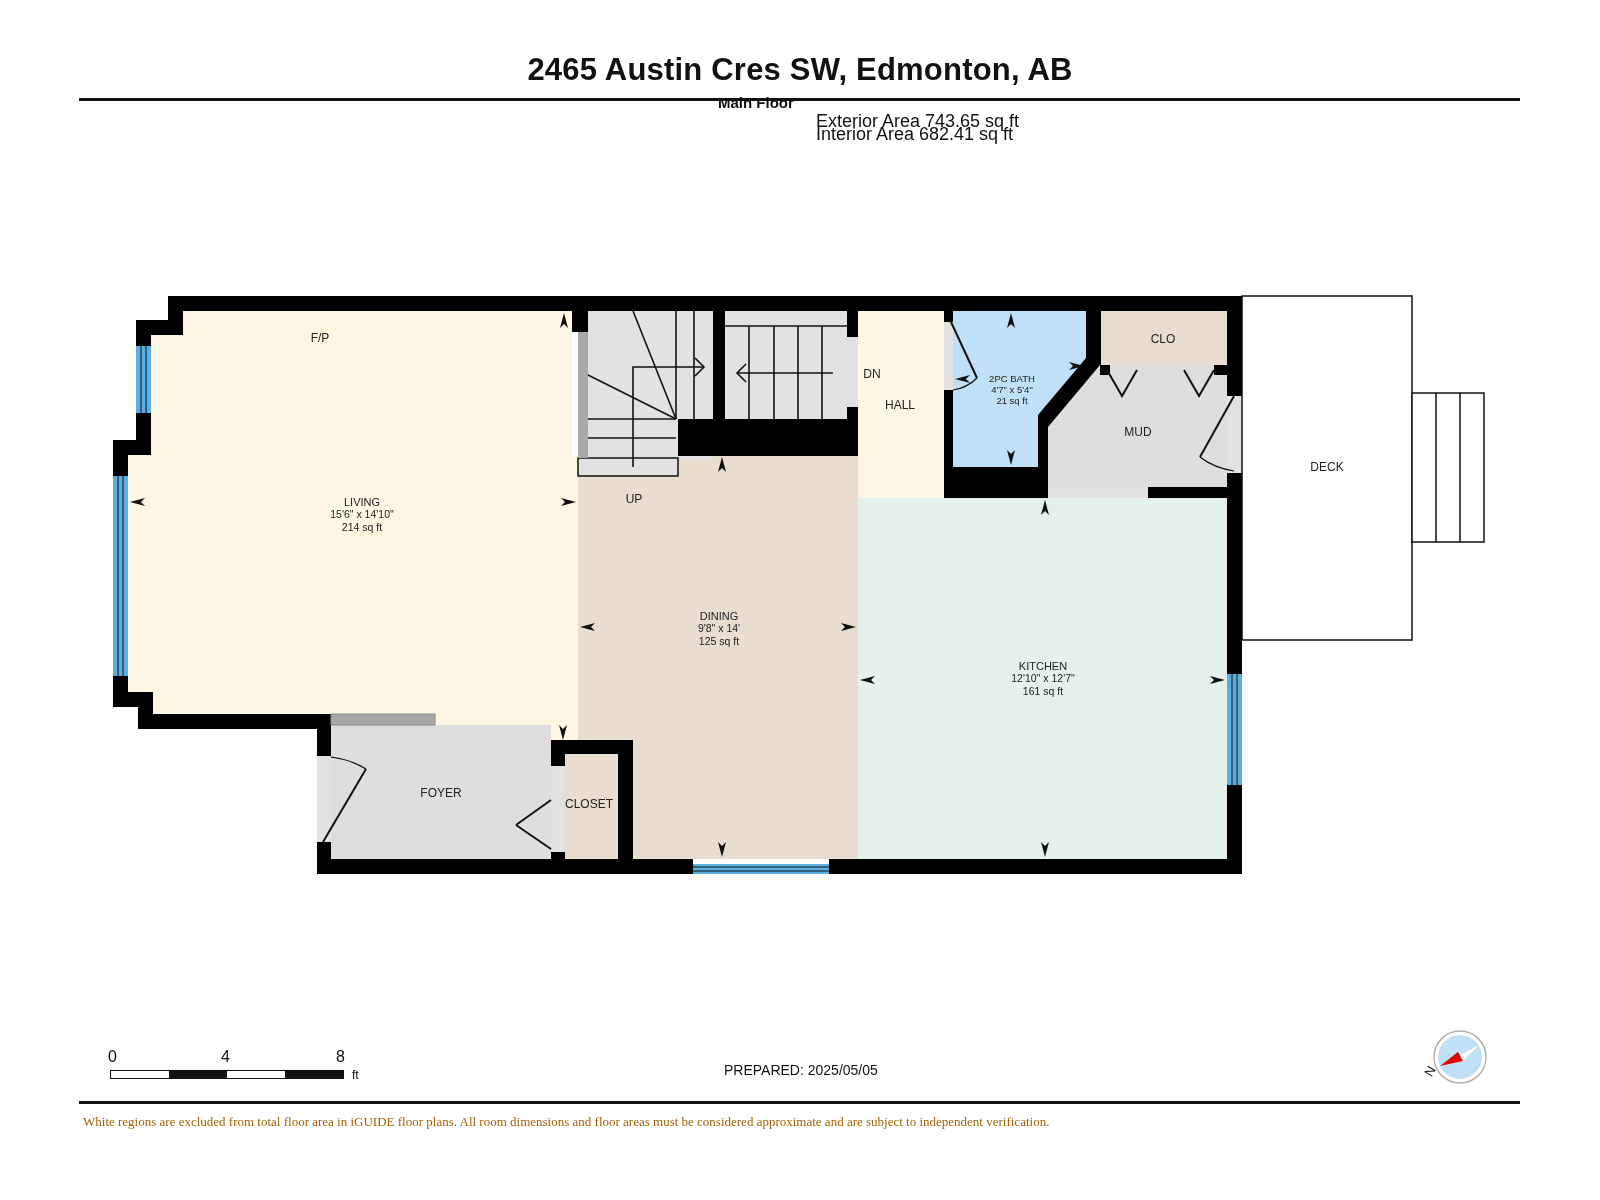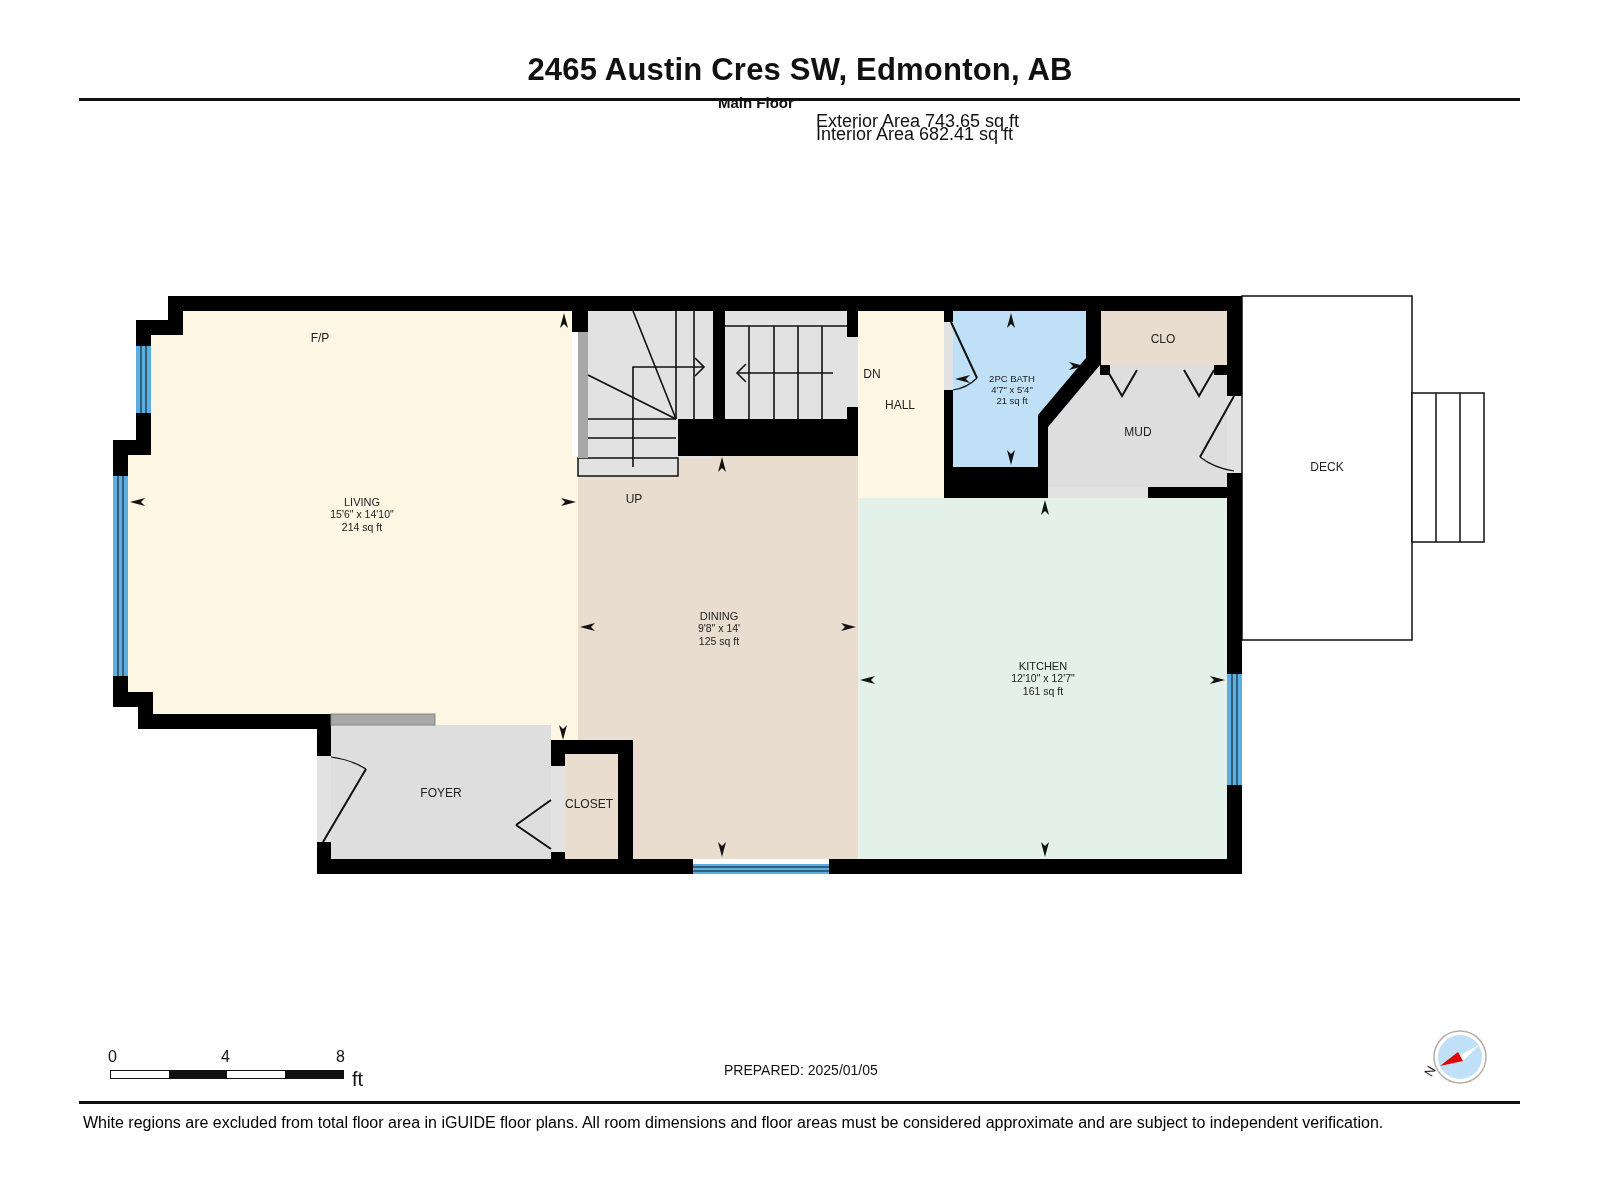--- a/index.html
+++ b/index.html
@@ -19,7 +19,7 @@
   .scale-bar span { flex: 1; }
   .scale-bar .w { background: #fff; }
   .scale-bar .b { background: #111; }
-  .scale-unit { position: absolute; left: 244px; top: 20px; font-size: 20px; }
+  .scale-unit { position: absolute; left: 244px; top: 20px; font-size: 12px; }
   .prepared { position: absolute; left: 724px; top: 1062px; font-size: 14px; }
   .rule-bottom { position: absolute; left: 79px; top: 1101px; width: 1441px; height: 3px; background: #111; }
   .disclaimer { position: absolute; left: 83px; top: 1114px; font-size: 16px; color: #000000; }

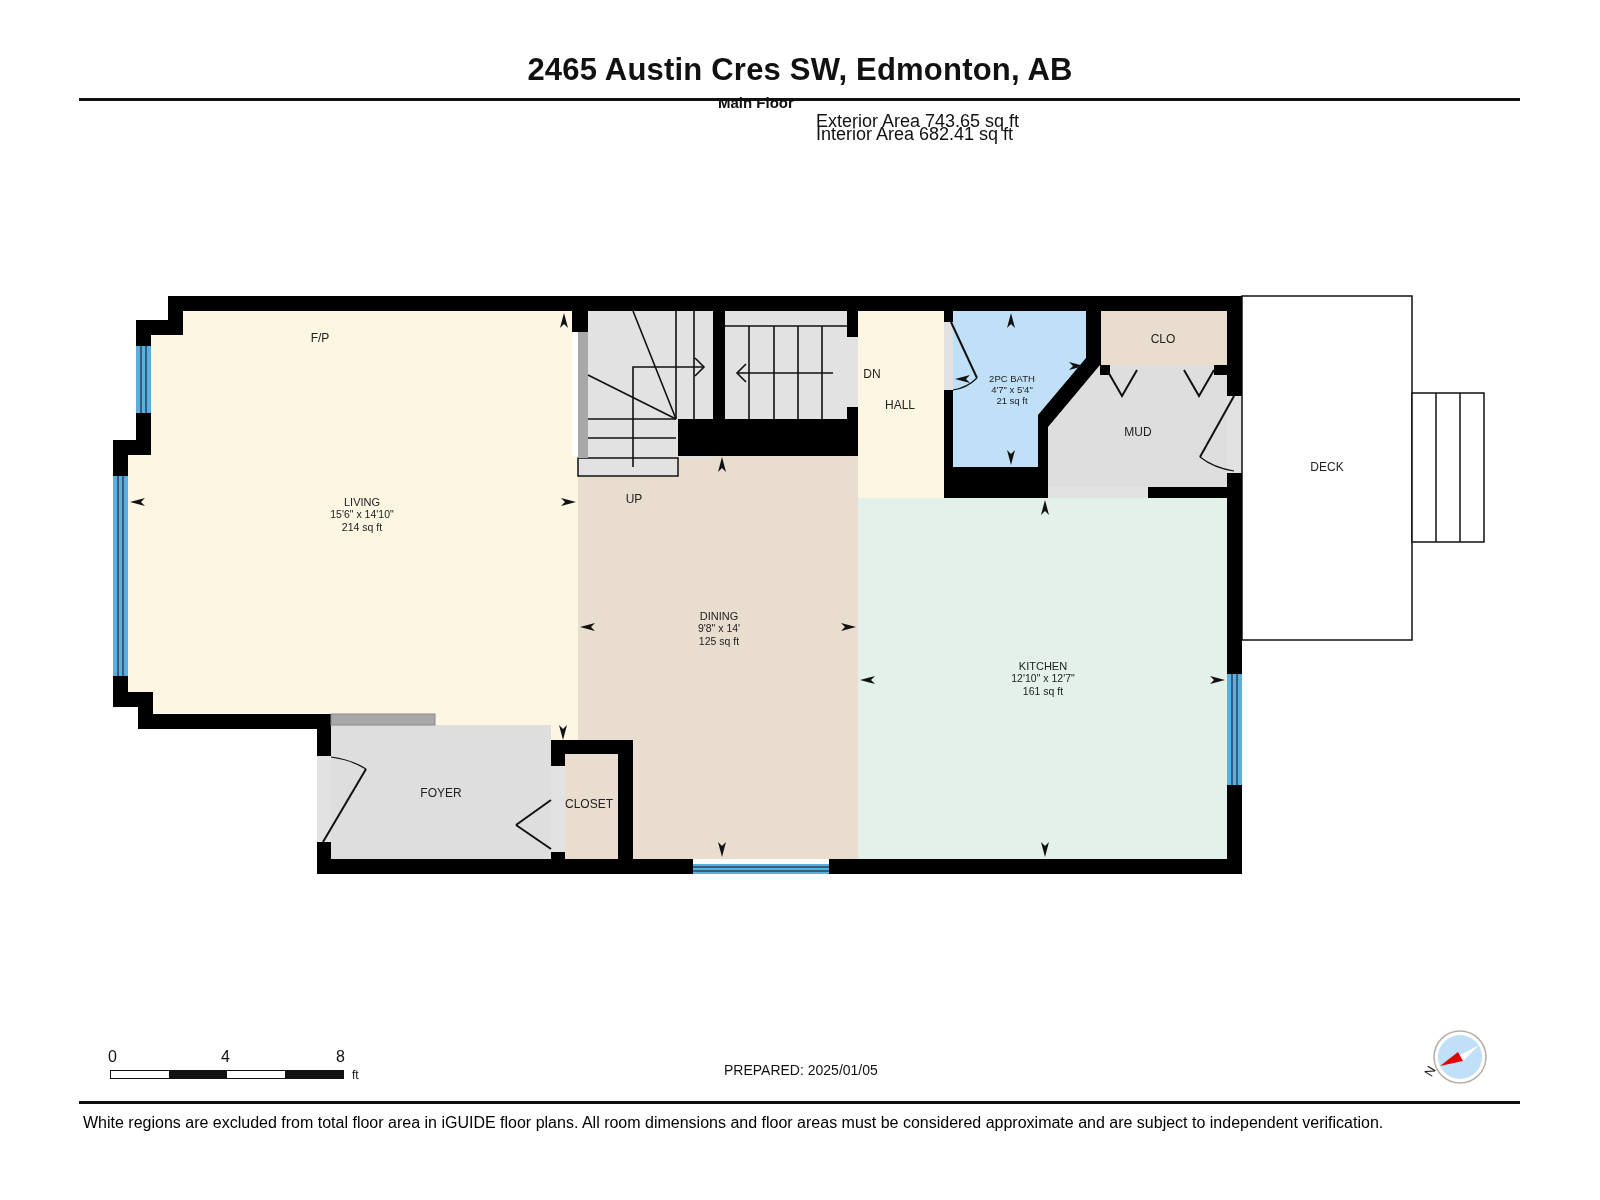--- a/index.html
+++ b/index.html
@@ -264,7 +264,7 @@
   <span class="scale-unit">ft</span>
 </div>
 
-<div class="prepared">PREPARED: 2025/01/05</div>
+<div class="prepared">PREPARED: 2025/05/05</div>
 
 <svg class="compass" viewBox="0 0 70 62" xmlns="http://www.w3.org/2000/svg">
   <circle cx="42" cy="29" r="26" fill="#ffffff" stroke="#b8b0a8" stroke-width="1.5"></circle>

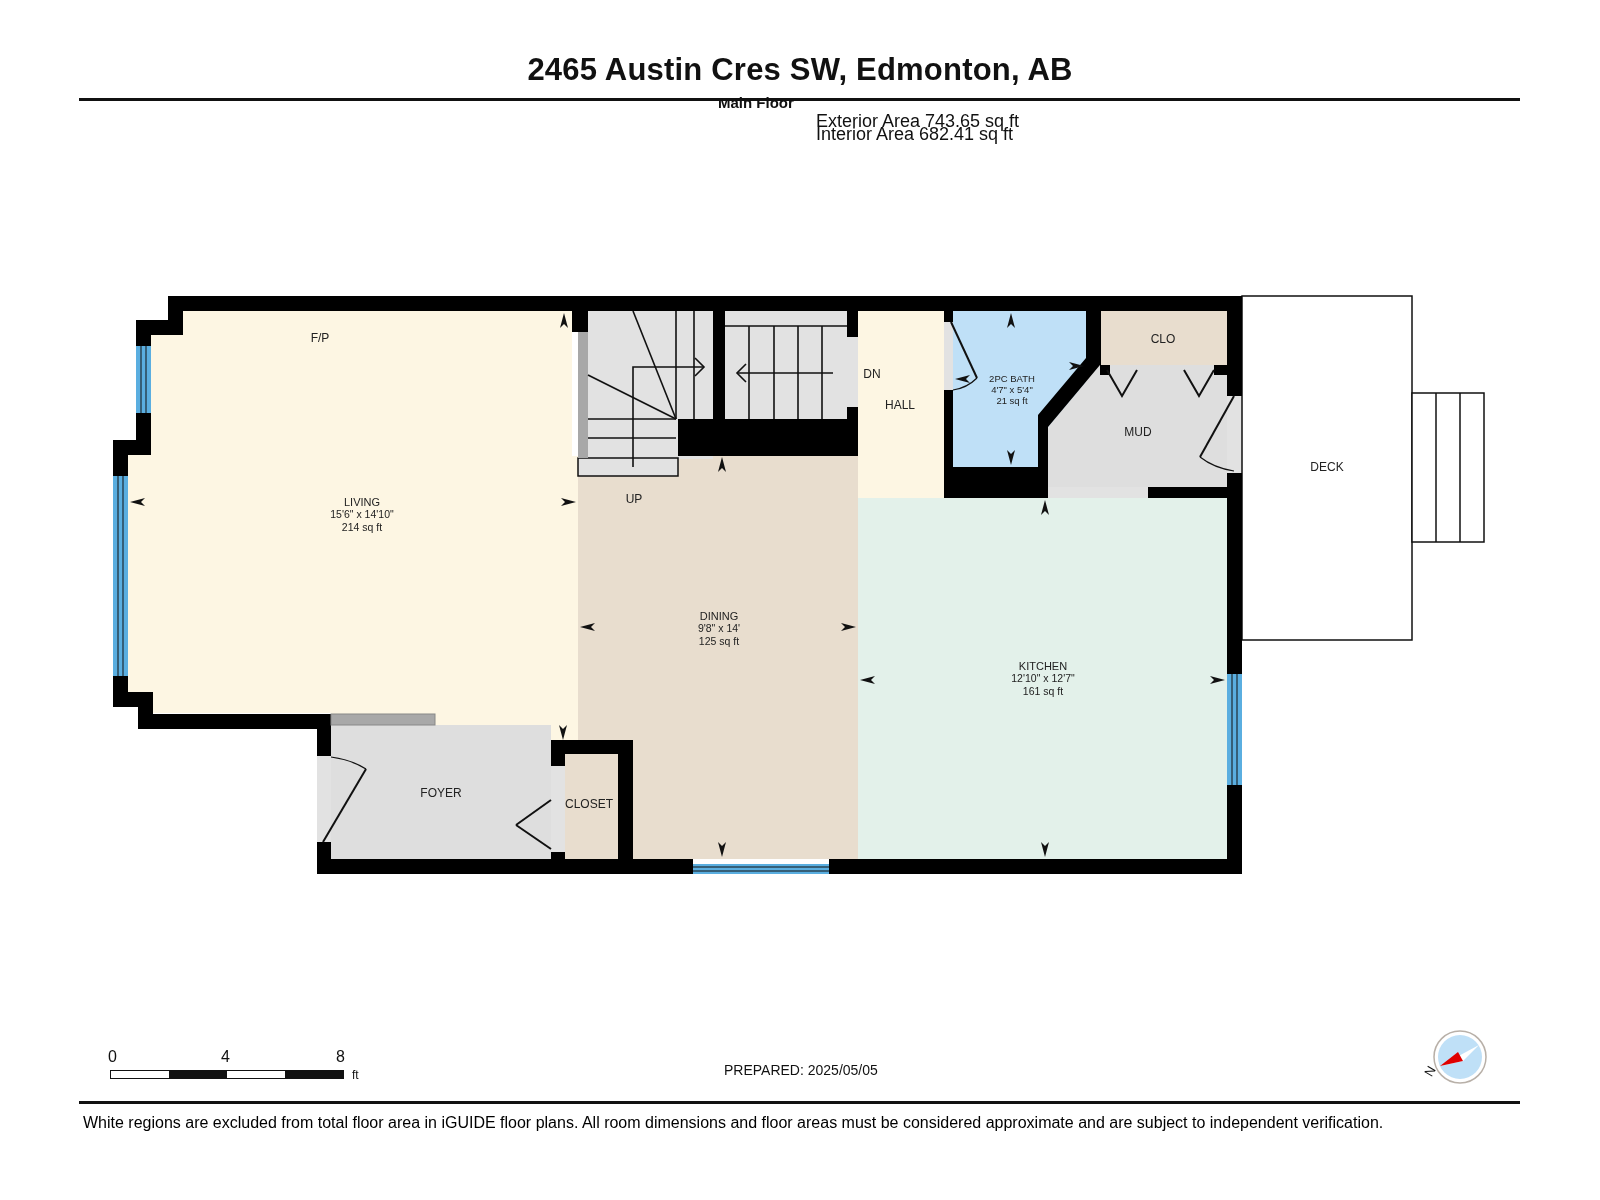--- a/index.html
+++ b/index.html
@@ -22,7 +22,7 @@
   .scale-unit { position: absolute; left: 244px; top: 20px; font-size: 12px; }
   .prepared { position: absolute; left: 724px; top: 1062px; font-size: 14px; }
   .rule-bottom { position: absolute; left: 79px; top: 1101px; width: 1441px; height: 3px; background: #111; }
-  .disclaimer { position: absolute; left: 83px; top: 1114px; font-size: 16px; color: #000000; }
+  .disclaimer { position: absolute; left: 83px; top: 1114px; font-size: 13px; color: #a16207; font-family: Liberation Serif, serif; }
   .compass { position: absolute; left: 1418px; top: 1028px; width: 70px; height: 62px; }
 </style>
 </head>

